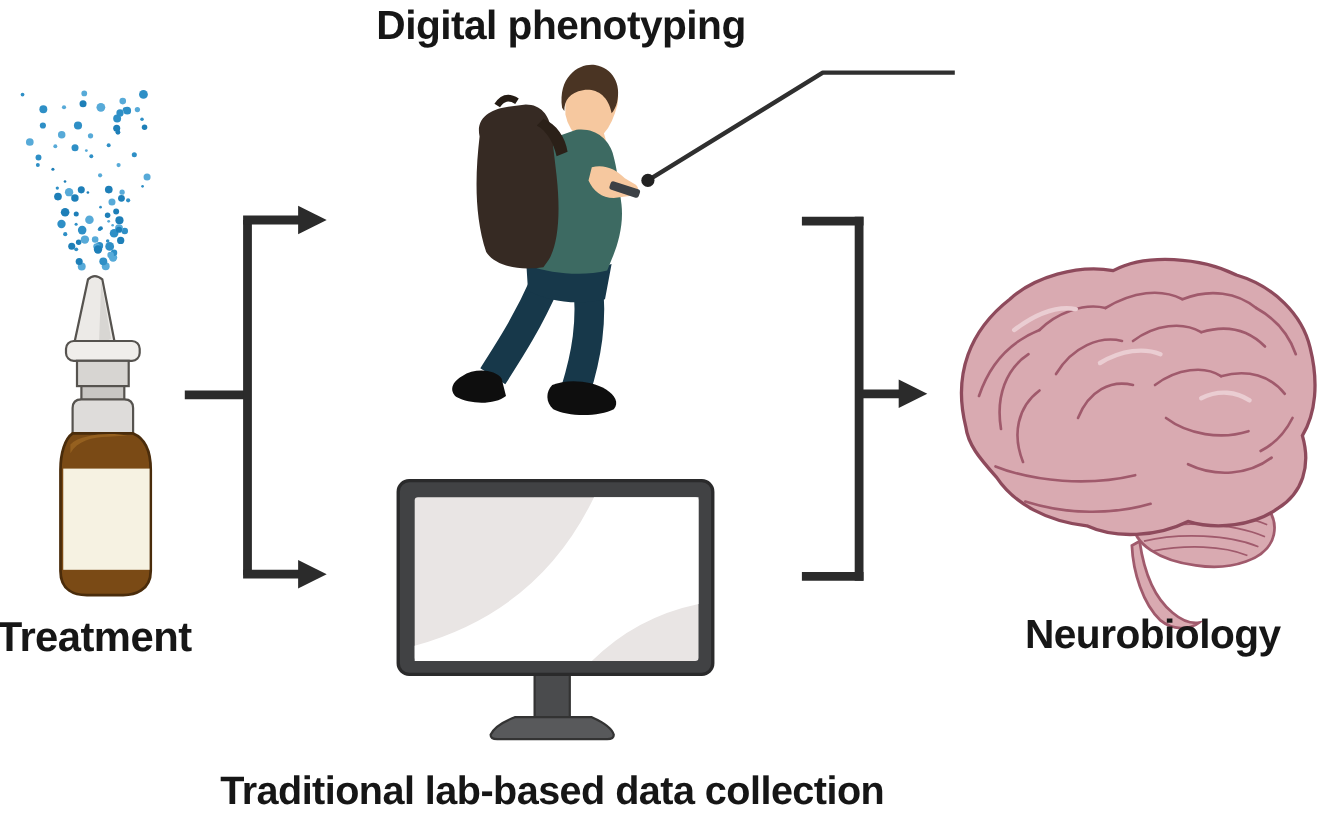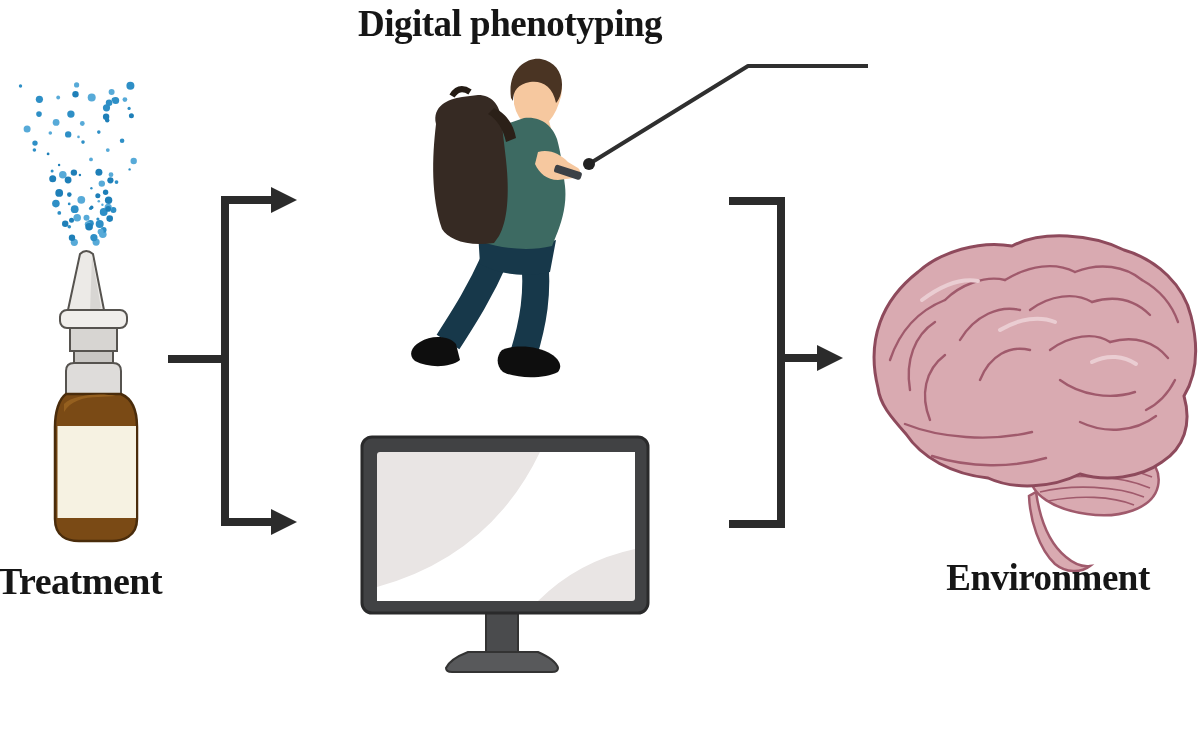--- a/index.html
+++ b/index.html
@@ -5,7 +5,7 @@
   html,body{margin:0;padding:0;background:#fff;}
   .canvas{
     position:relative;width:1200px;height:746px;background:#ffffff;
-    overflow:hidden;font-family:Liberation Serif, serif;color:#111;
+    overflow:hidden;font-family:Liberation Sans, sans-serif;color:#111;
   }
   .canvas svg.art{position:absolute;left:0;top:0;}
   .label{

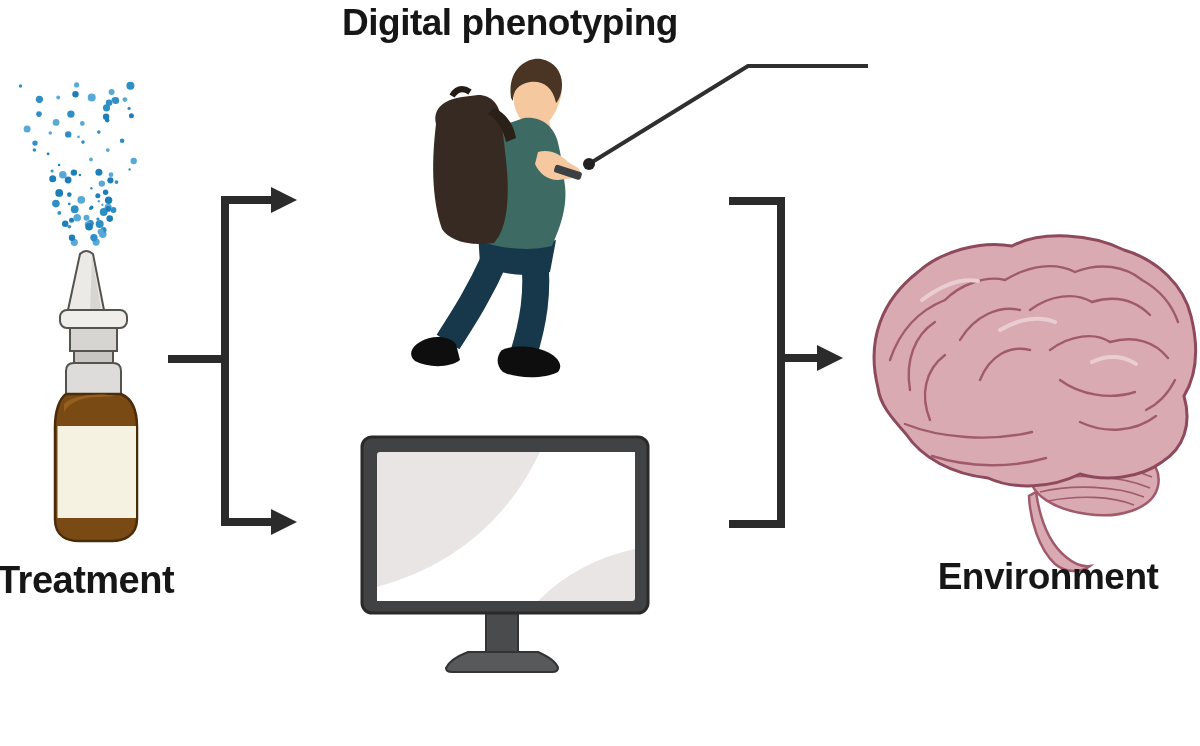--- a/index.html
+++ b/index.html
@@ -249,7 +249,7 @@
 
   <div class="label label-treatment">Treatment</div>
 
-  <div class="label label-neuro">Environment</div>
+  <div class="label label-neuro">Neurobiology</div>
 
 
 

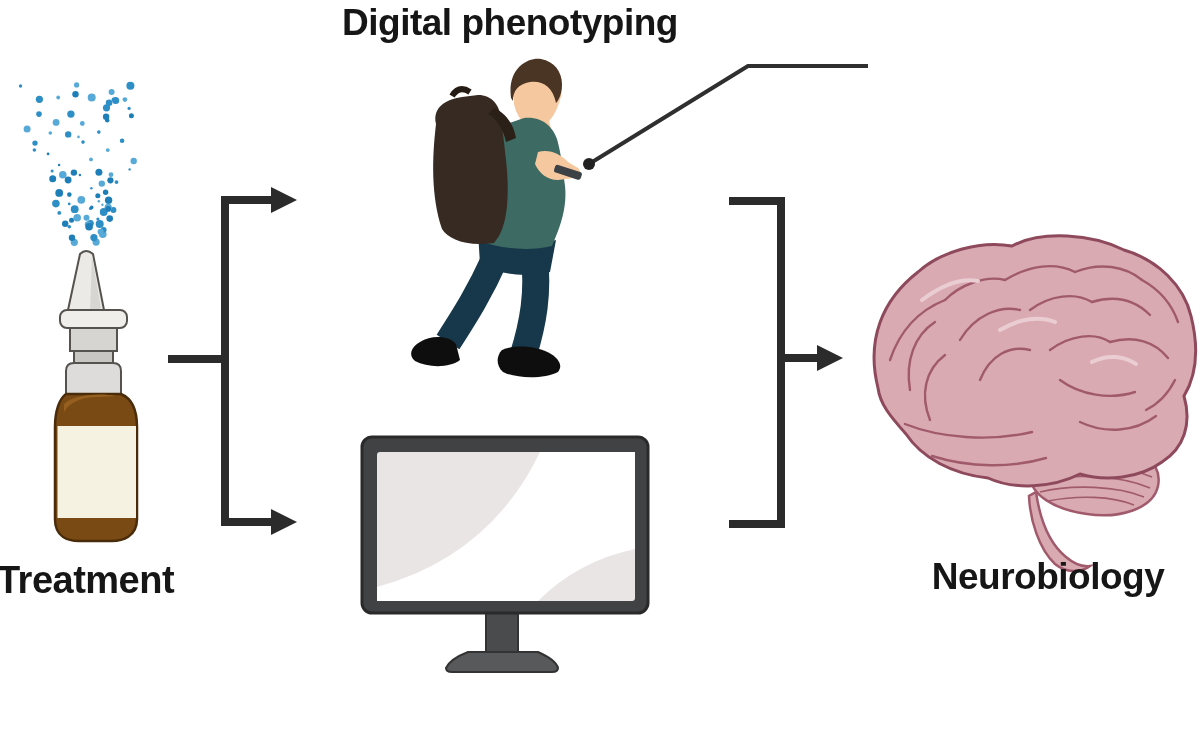--- a/index.html
+++ b/index.html
@@ -251,6 +251,7 @@
 
   <div class="label label-neuro">Neurobiology</div>
 
+  <div class="label label-bottom">Traditional lab-based data collection</div>
 
 
 </div>

